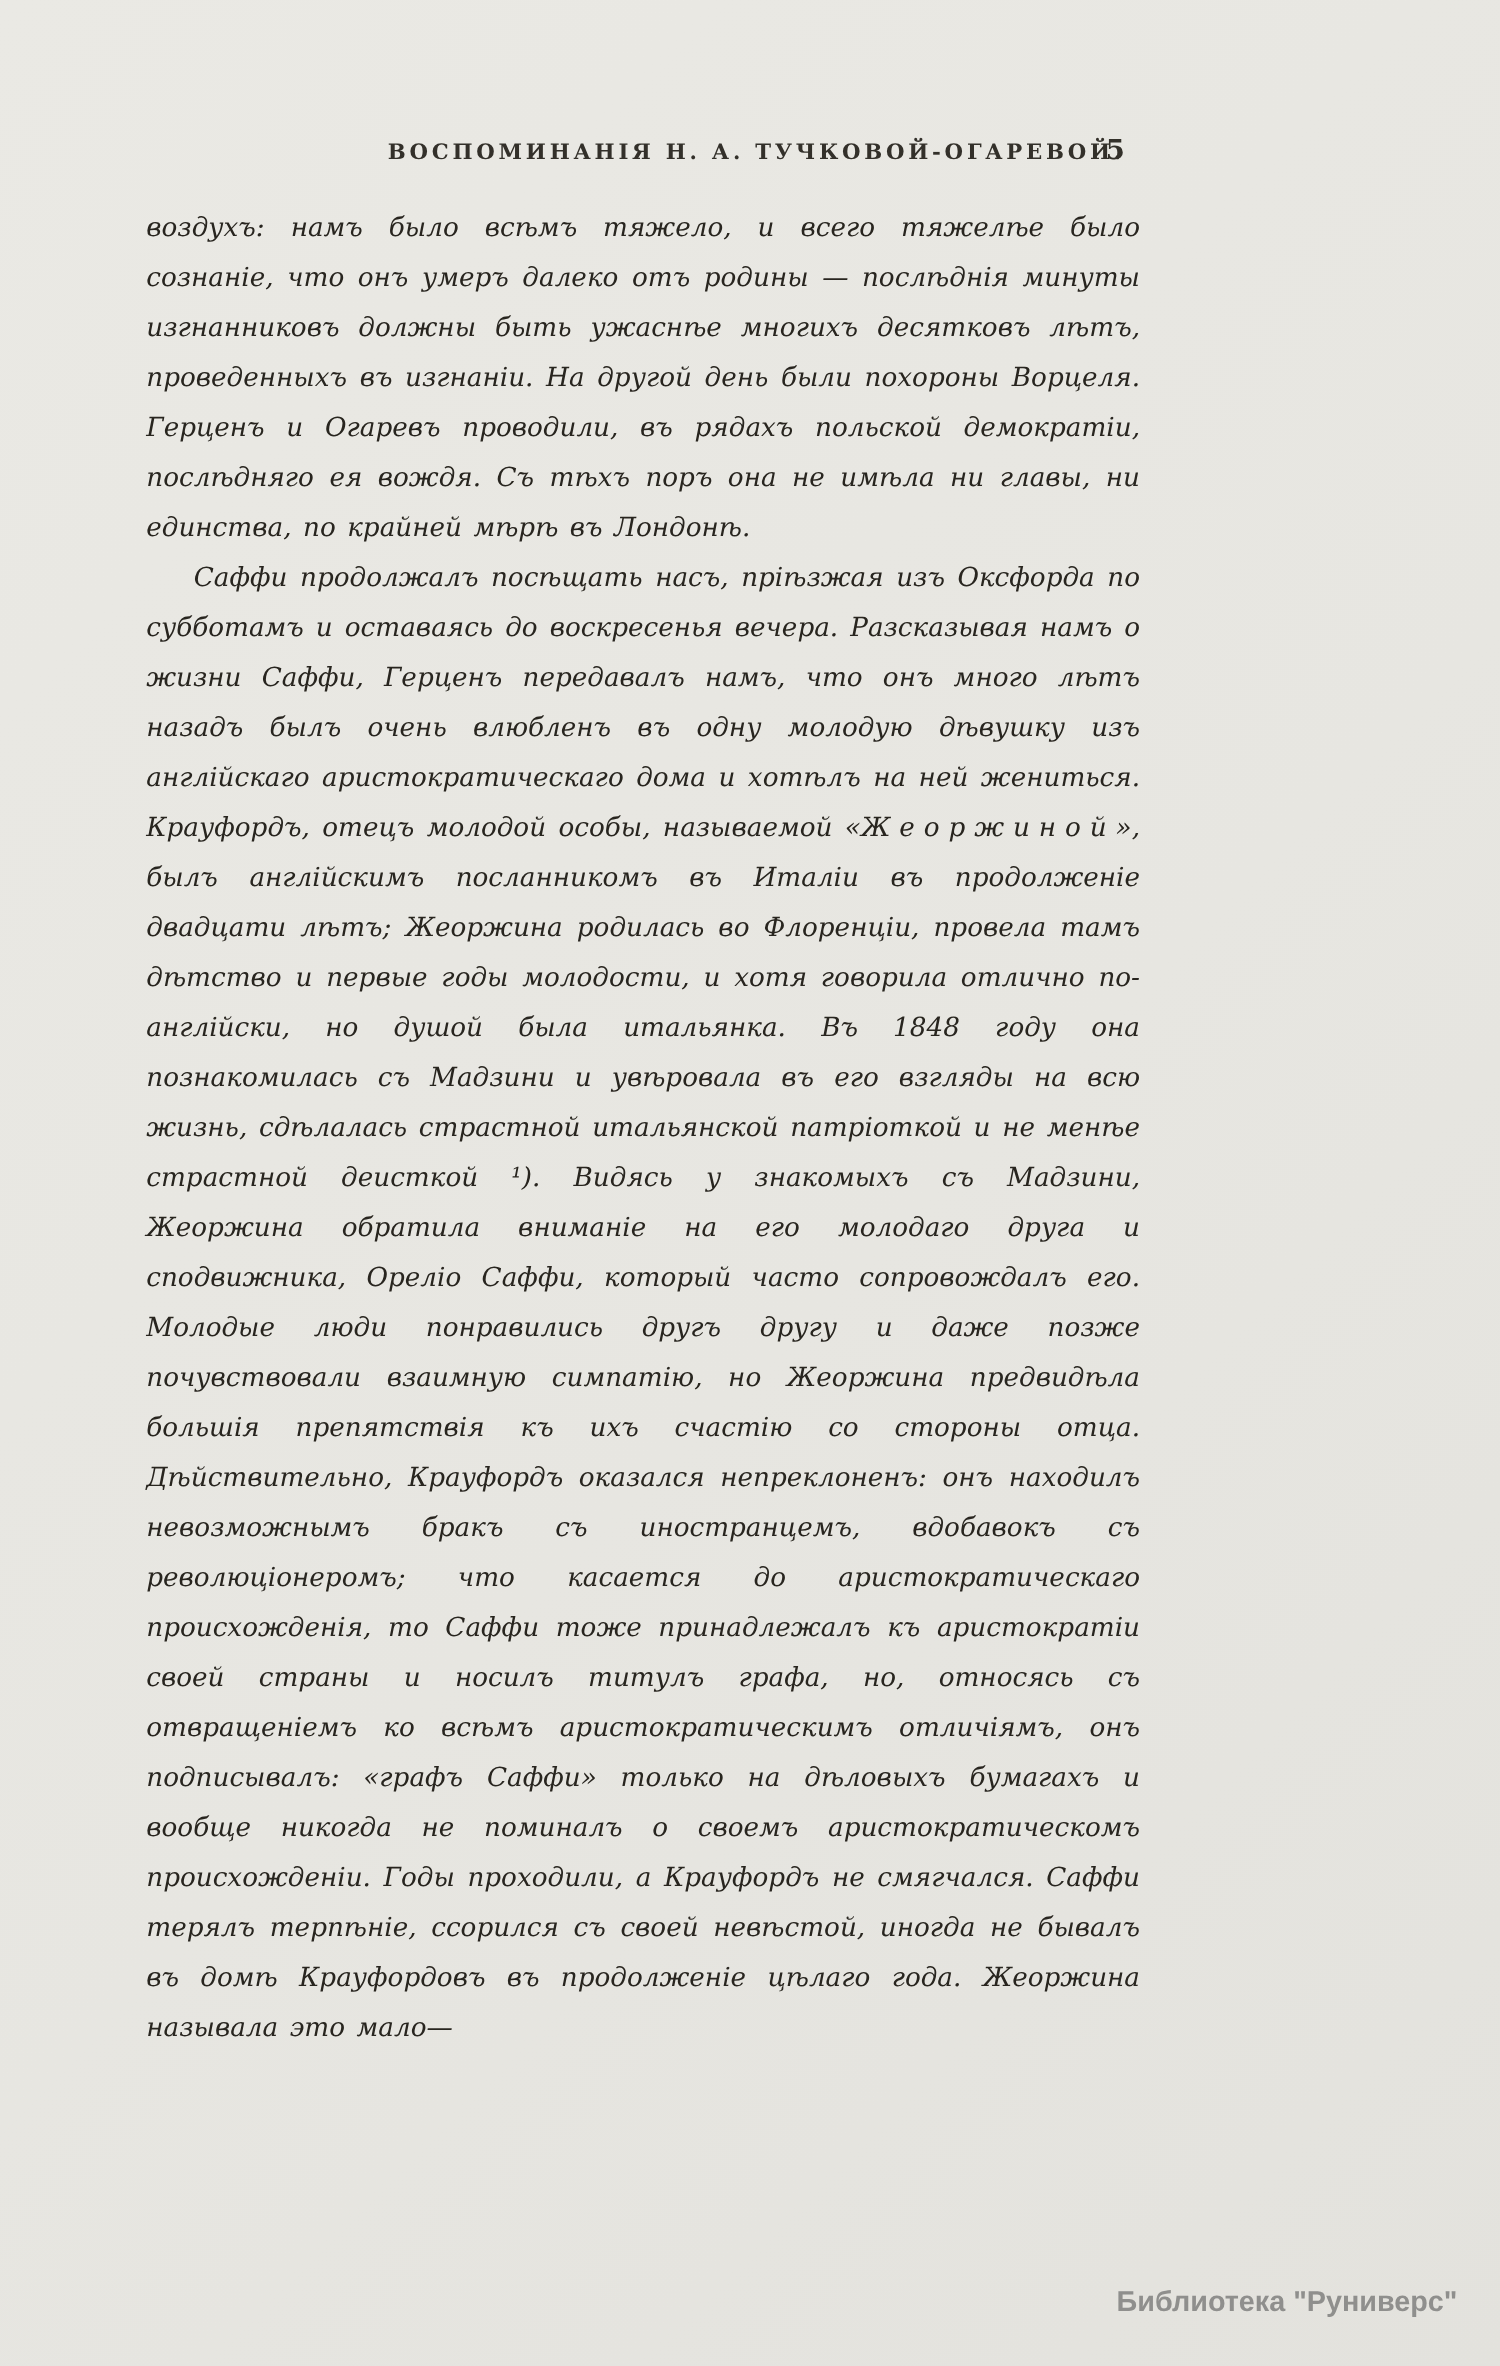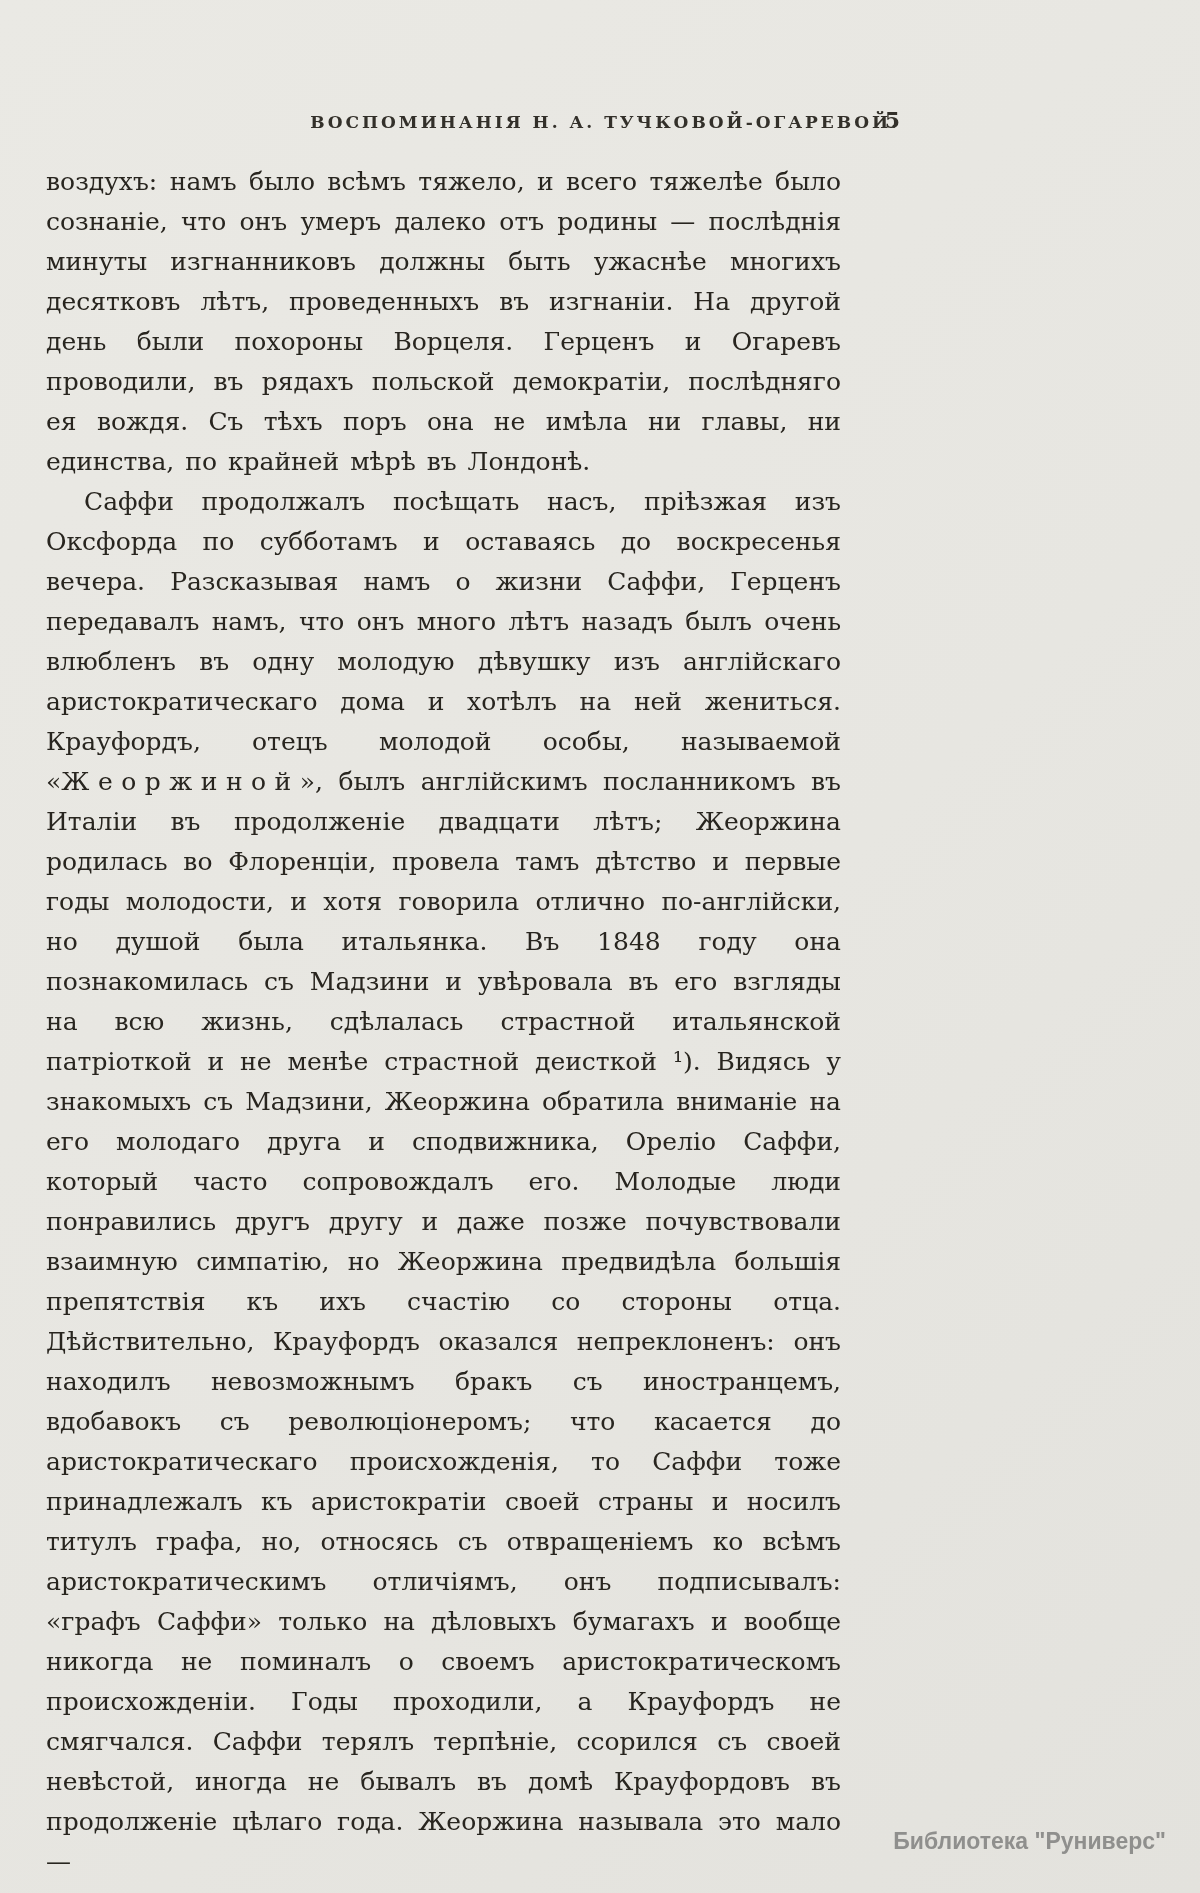--- a/index.html
+++ b/index.html
@@ -31,12 +31,13 @@
     font-weight:bold;
   }
   .text-block {
-    margin:30px 0 0 46px;
+    margin:30px 0 0 117px;
     width:795px;
     text-align:justify;
-    font-size:25px;
+    font-size:21px;
     line-height:40px;
     word-spacing:0.12em;
+    font-style:italic;
   }
   .para { margin:0; }
   .para.indent { text-indent:38px; }

